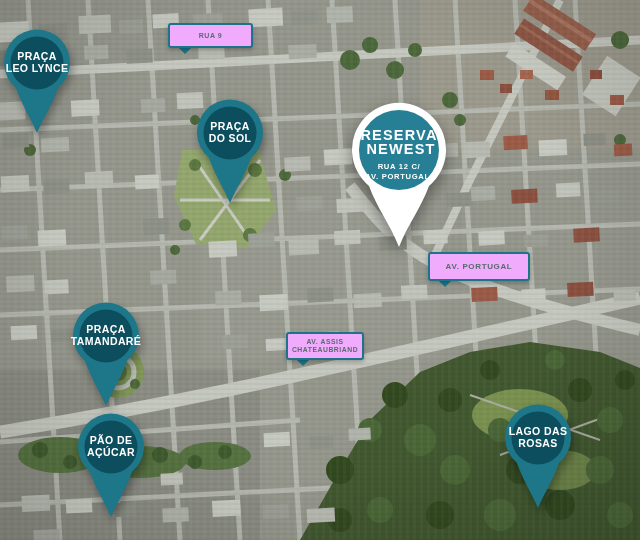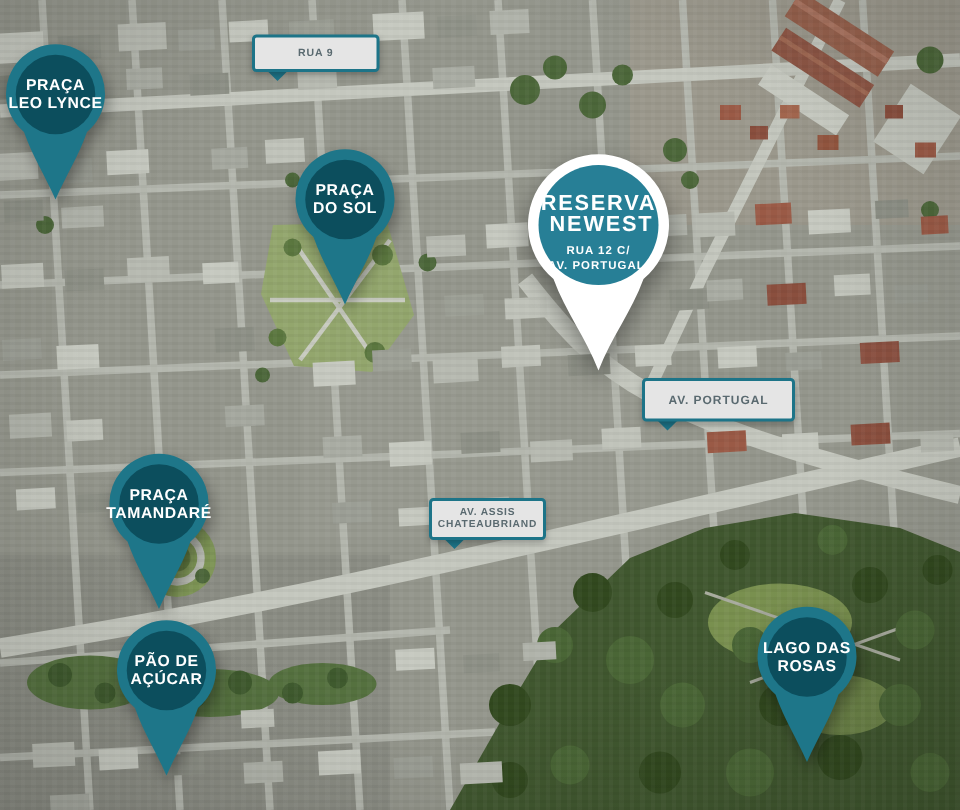--- a/index.html
+++ b/index.html
@@ -18,7 +18,7 @@
   .street-label{position:absolute;}
   .street-label .tail{position:absolute;width:10px;height:10px;background:#1d7488;
       transform:rotate(45deg);bottom:-4px;left:12px;}
-  .street-label .box{position:relative;background:#e5e5e5;border:2px solid #1d7488;border-radius:3px;
+  .street-label .box{position:relative;background:#f0abfc;border:2px solid #1d7488;border-radius:3px;
       color:#5a6a70;font-weight:700;display:flex;flex-direction:column;align-items:center;
       justify-content:center;text-align:center;letter-spacing:.08em;
       box-shadow:0 2px 4px rgba(0,0,0,.25);}

